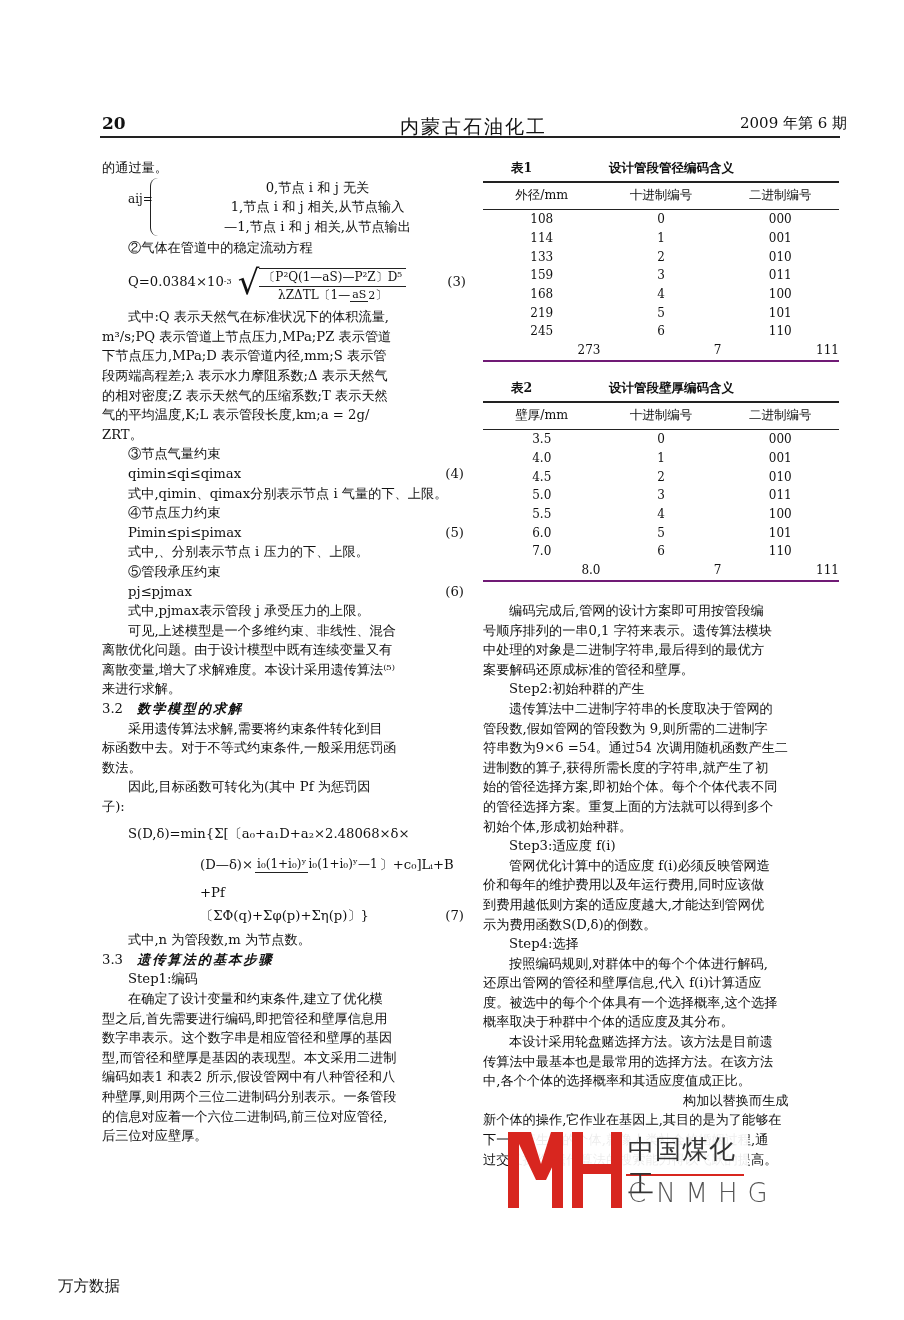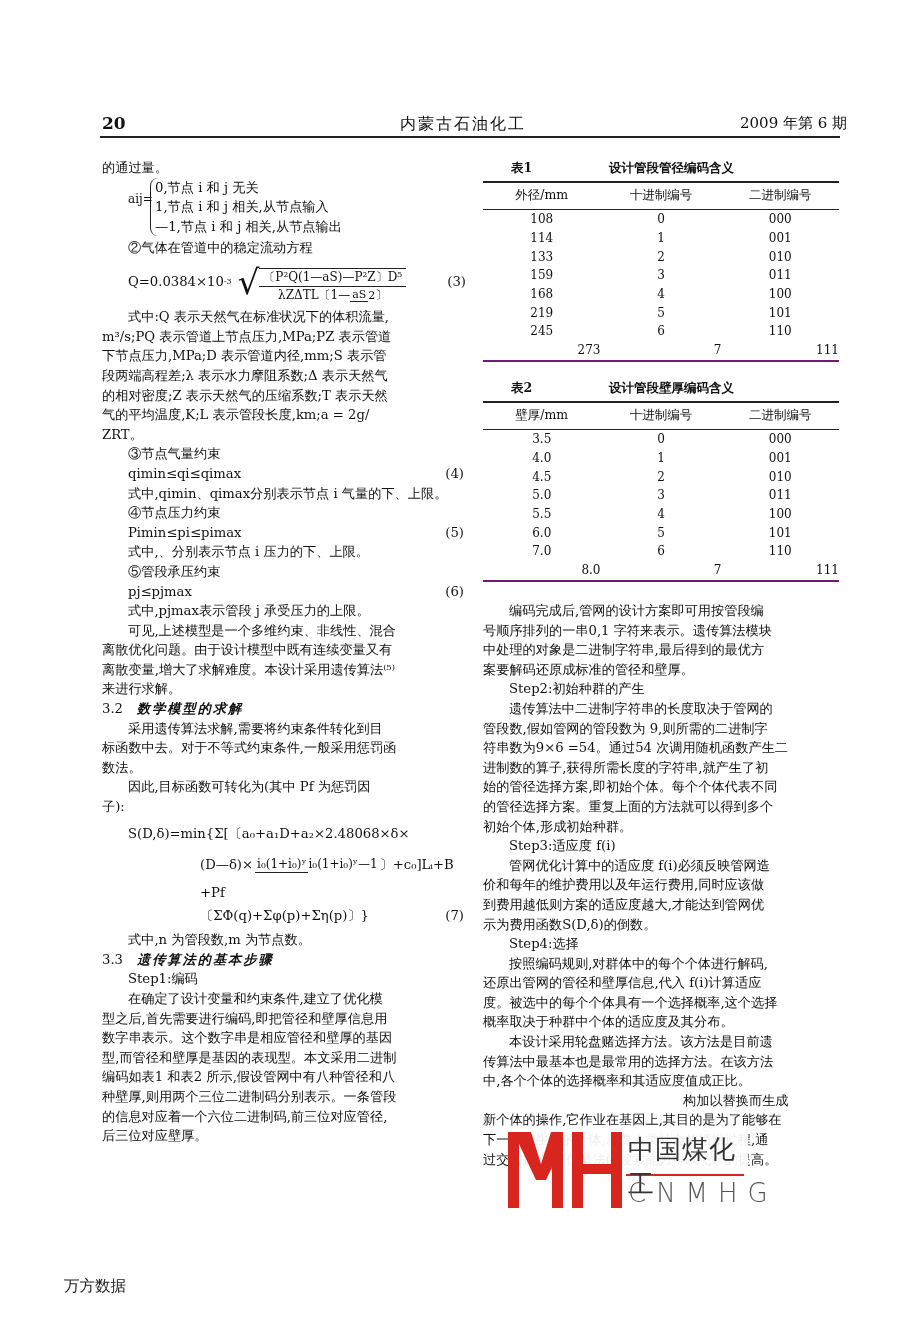--- a/index.html
+++ b/index.html
@@ -7,7 +7,7 @@
          font-family:"DejaVu Serif","Liberation Serif",serif; color:#111; }
   .abs { position:absolute; }
   .hdr-num { left:102px; top:113px; font-size:17px; font-weight:bold; }
-  .hdr-title { left:400px; top:114px; font-size:16px; letter-spacing:2px;font-family:Liberation Mono, monospace; }
+  .hdr-title { left:400px; top:114px; font-size:19px; letter-spacing:2px;font-family:Liberation Mono, monospace; }
   .hdr-issue { left:740px; top:114px; font-size:15px; }
   .hdr-rule { left:100px; top:136px; width:740px; height:2px; background:#222; }
 

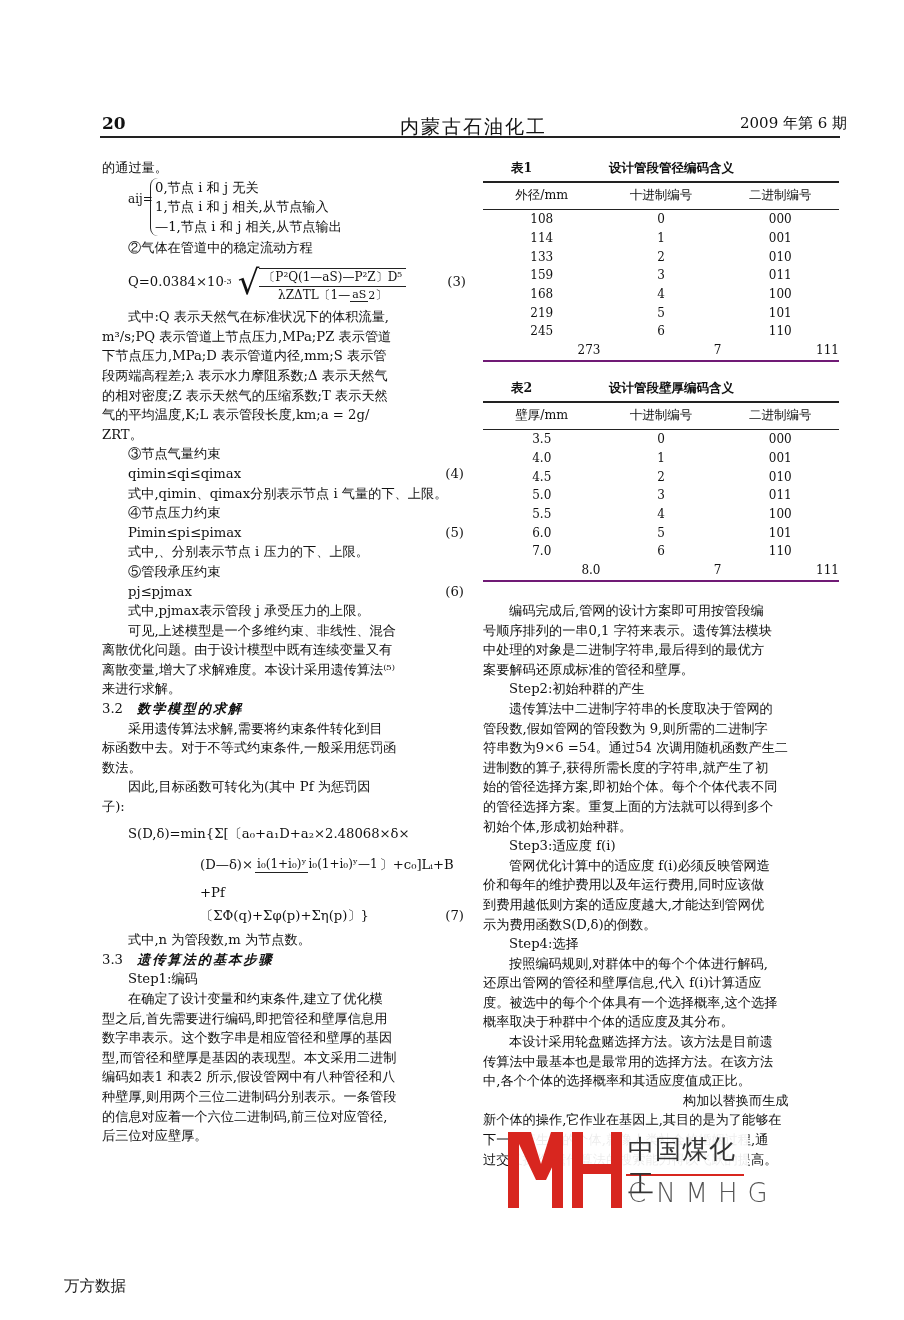--- a/index.html
+++ b/index.html
@@ -20,7 +20,7 @@
   .sup { font-size:8px; vertical-align:5px; }
   .brace { position:relative; padding-left:26px; }
   .brace .lbl { position:absolute; left:26px; top:12px; }
-  .brace .lines { margin-left:22px; border-left:1.5px solid #222; border-radius:8px 0 0 8px; padding-left:4px; }
+  .brace .lines { margin-left:22px; border-left:1.5px solid #222; border-radius:8px 0 0 8px; padding-left:12px;text-align:center; }
   .q-eq { display:flex; align-items:center; padding-left:26px; height:50px; }
   .sqrt { display:inline-flex; align-items:center; margin-left:6px; }
   .sqrt .rad { font-size:34px; line-height:30px; }

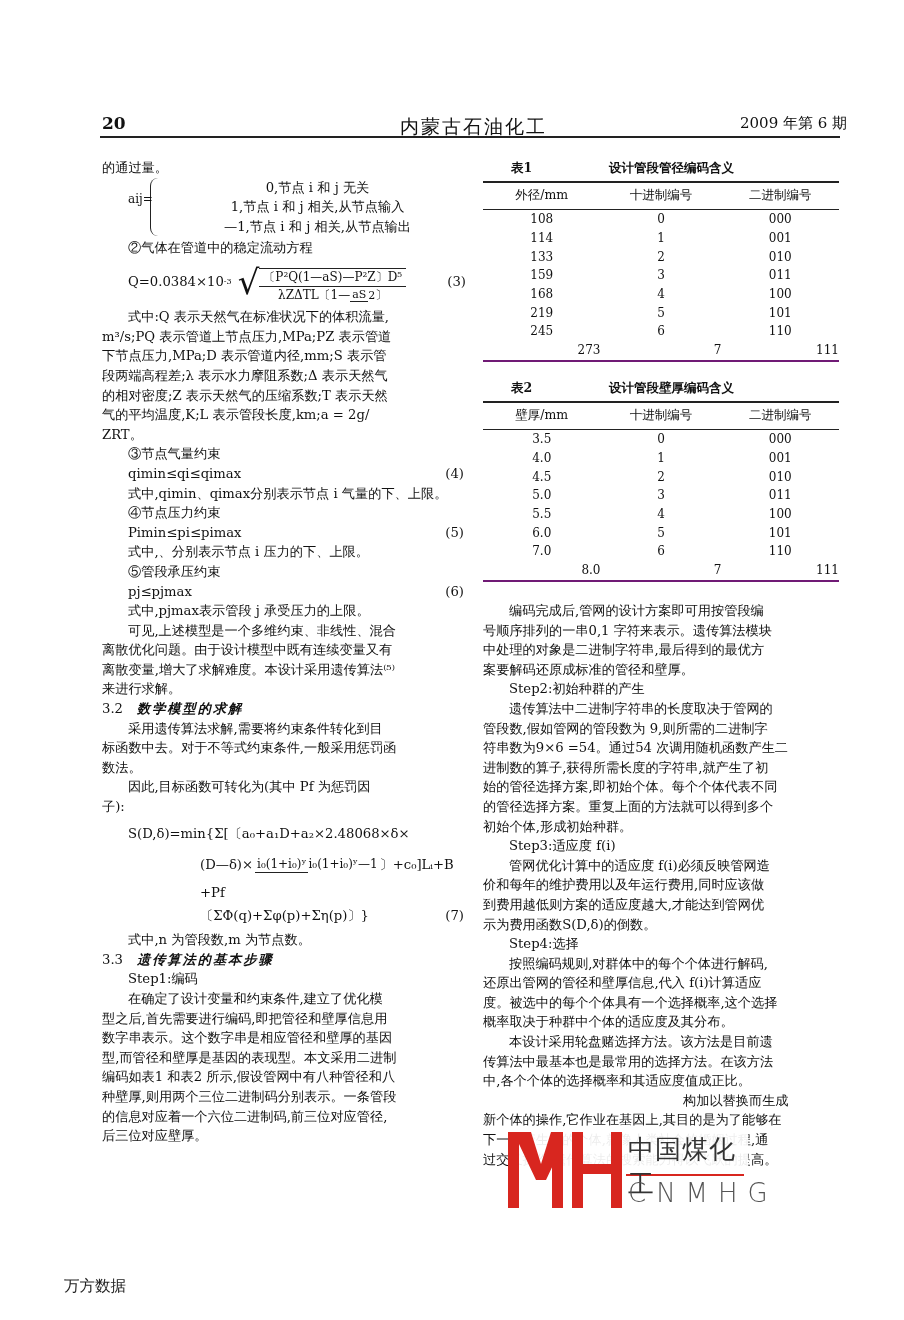--- a/index.html
+++ b/index.html
@@ -38,7 +38,7 @@
   .tcap .tno { width:98px; padding-left:28px; }
 
   .logo { position:absolute; left:508px; top:1130px; }
-  .foot { left:64px; top:1276px; font-family:"DejaVu Sans","Liberation Sans",sans-serif; font-size:15.5px; color:#222; }
+  .foot { left:58px; top:1276px; font-family:"DejaVu Sans","Liberation Sans",sans-serif; font-size:15.5px; color:#222; }
 </style>
 </head>
 <body>

